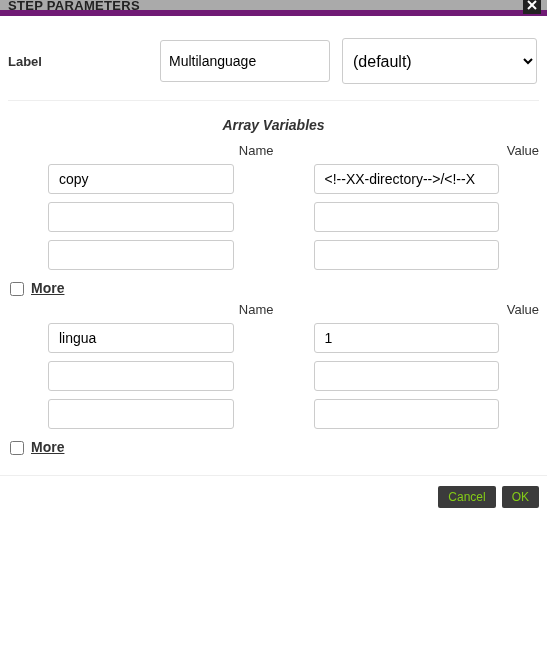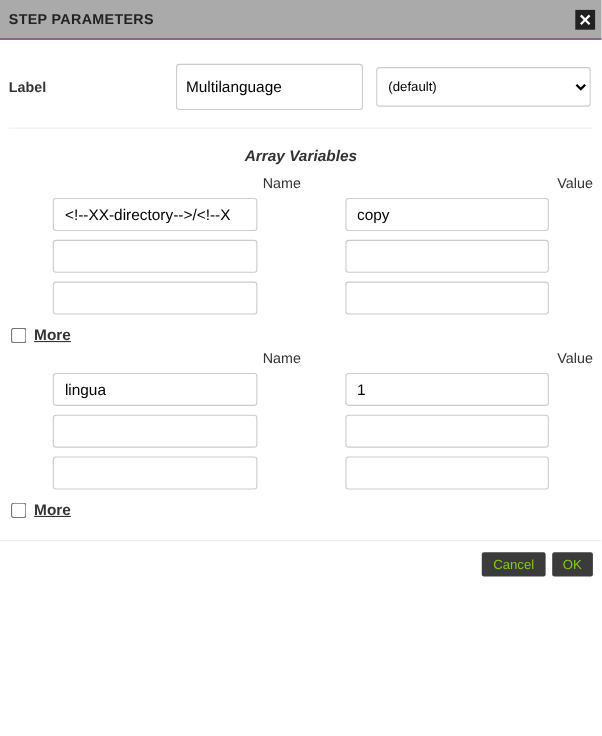--- a/index.html
+++ b/index.html
@@ -12,12 +12,12 @@
   }
   .titlebar {
     background: #aaa;
-    height: 36px;
+    height: 16px;
     display: flex;
     align-items: center;
     justify-content: space-between;
     padding: 0 6px 0 8px;
-    border-bottom: 1px solid #701a75;
+    border-bottom: 6px solid #701a75;
   }
   .titlebar .title {
     font-weight: bold;

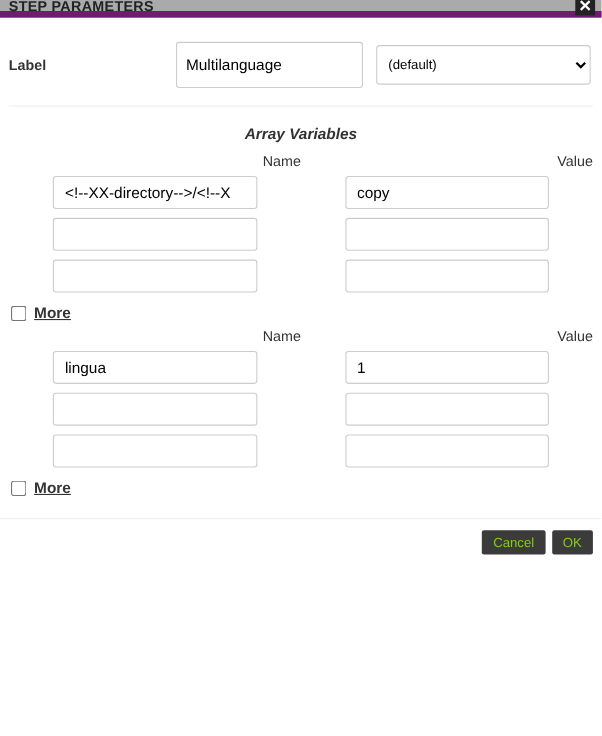--- a/index.html
+++ b/index.html
@@ -60,11 +60,11 @@
   }
   .label-input { width: 170px; }
   .label-row select {
-    height: 36px;
+    height: 46px;
     padding: 4px 6px;
     border: 1px solid #ccc;
     border-radius: 3px;
-    font-size: 12px;
+    font-size: 16px;
     width: 195px;
     background: #fff;
   }

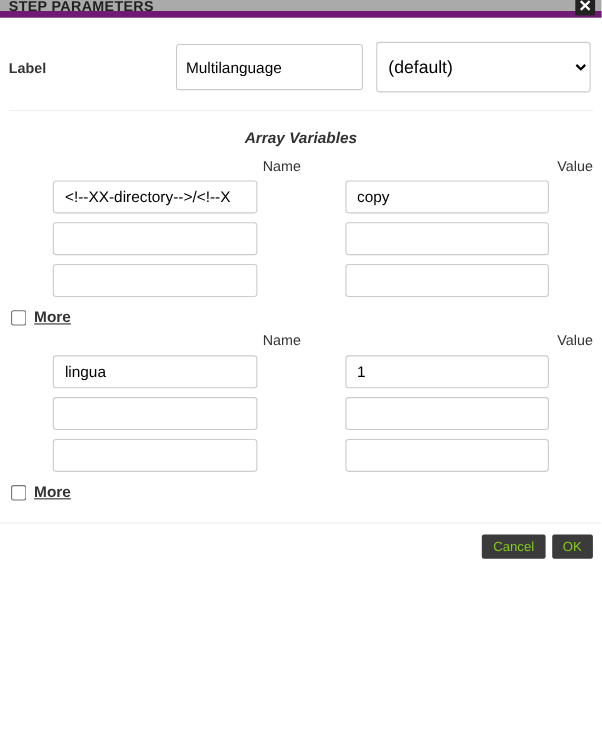--- a/index.html
+++ b/index.html
@@ -168,8 +168,8 @@
     <div class="col">Value</div>
   </div>
   <div class="row">
+    <input type="text" value="copy" style="">
     <input type="text" value="&lt;!--XX-directory--&gt;/&lt;!--X" style="">
-    <input type="text" value="copy" style="">
   </div>
   <div class="row">
     <input type="text" value="" style="">

